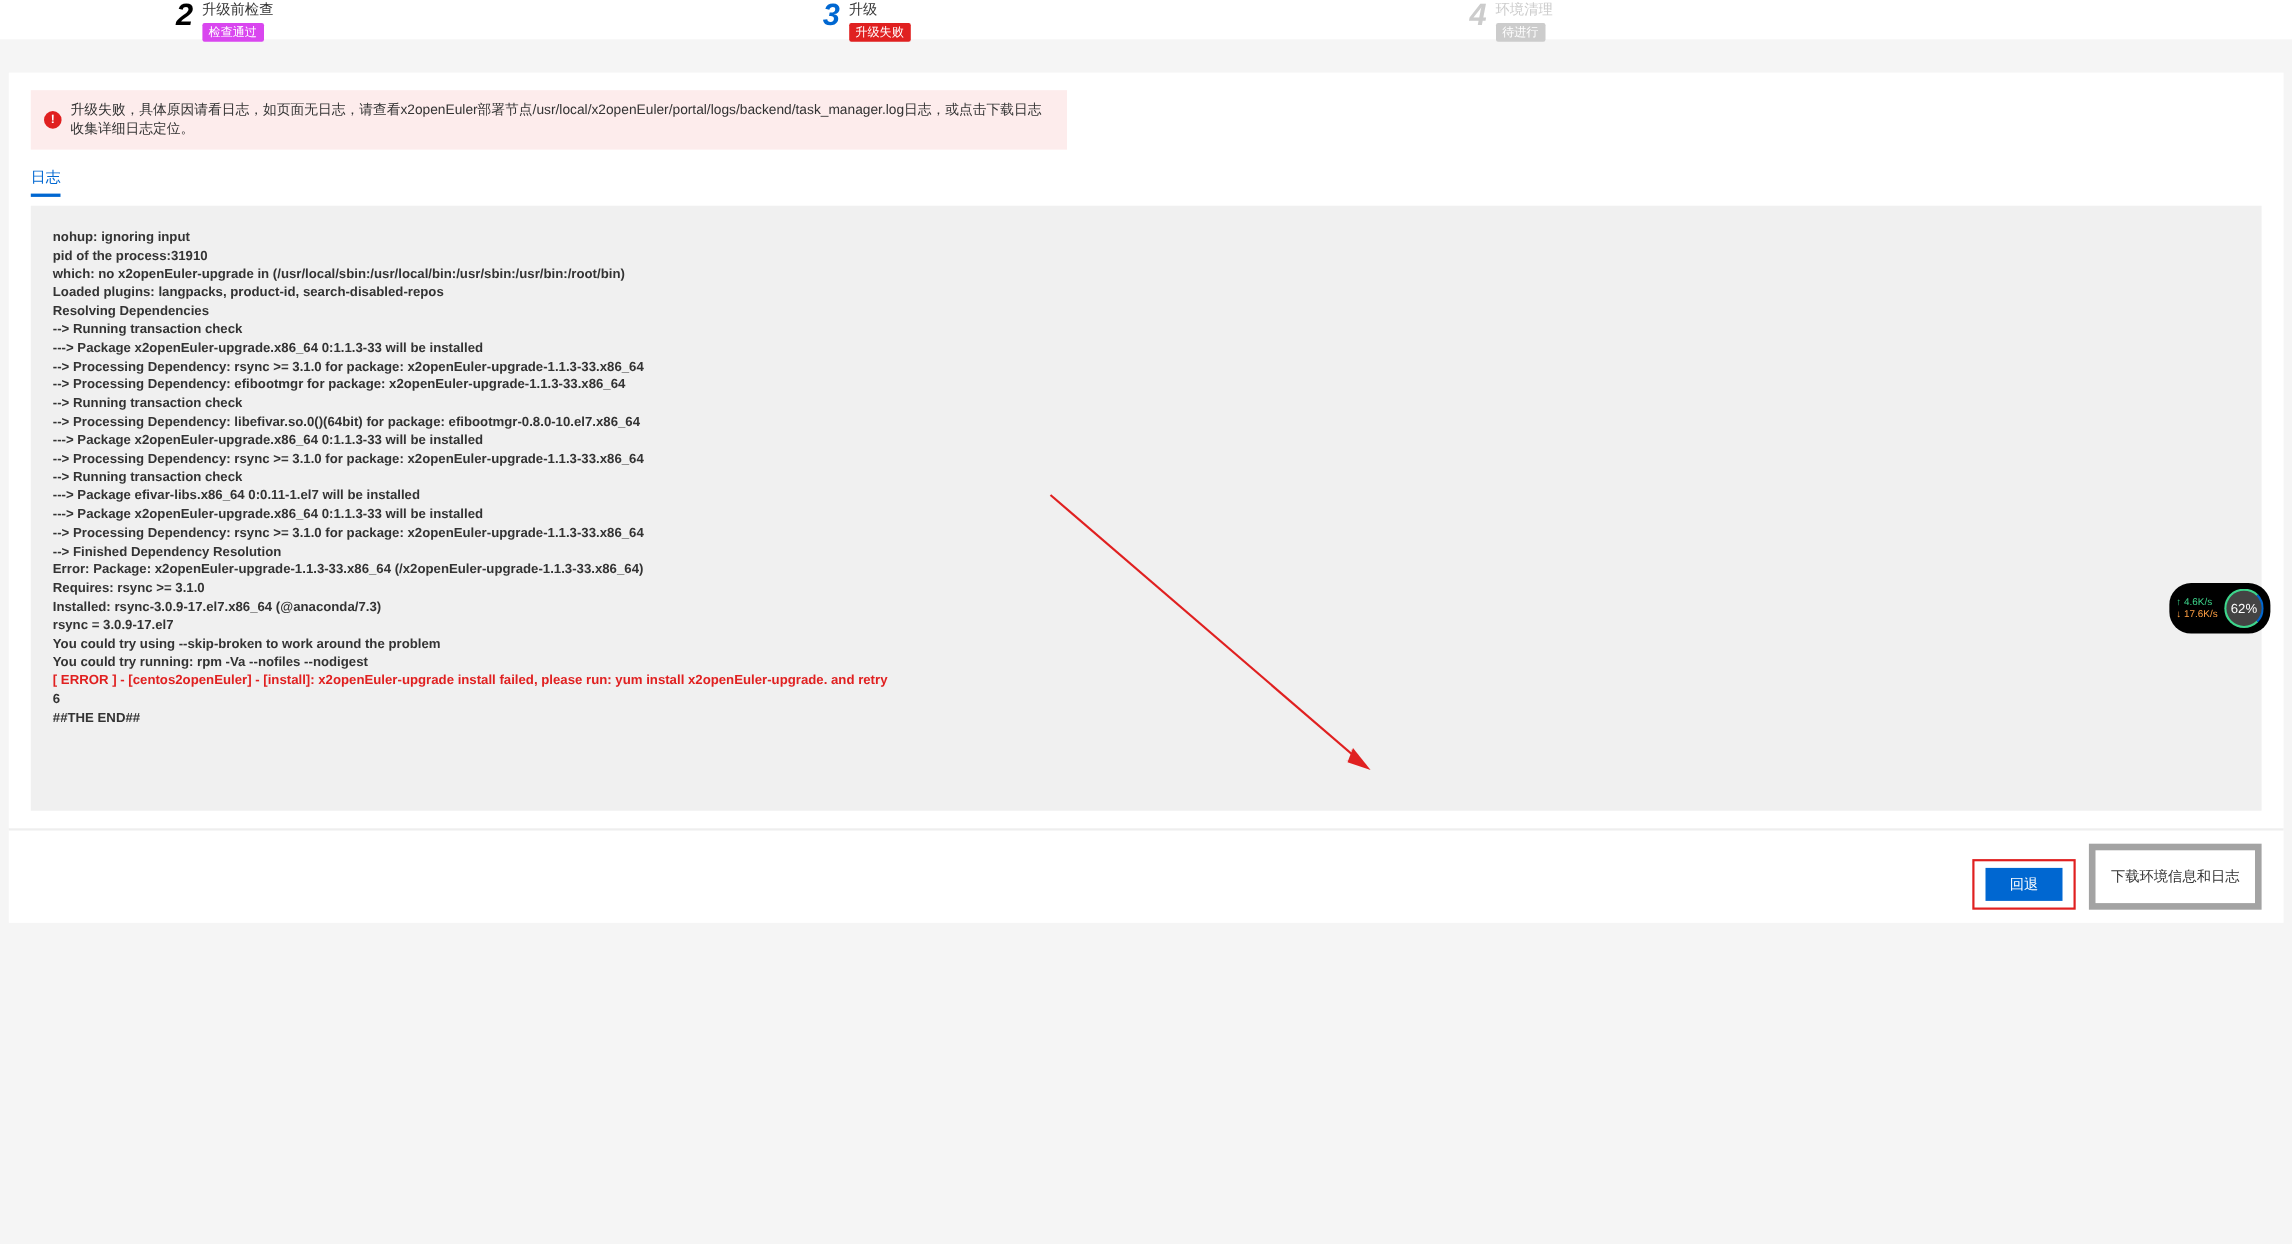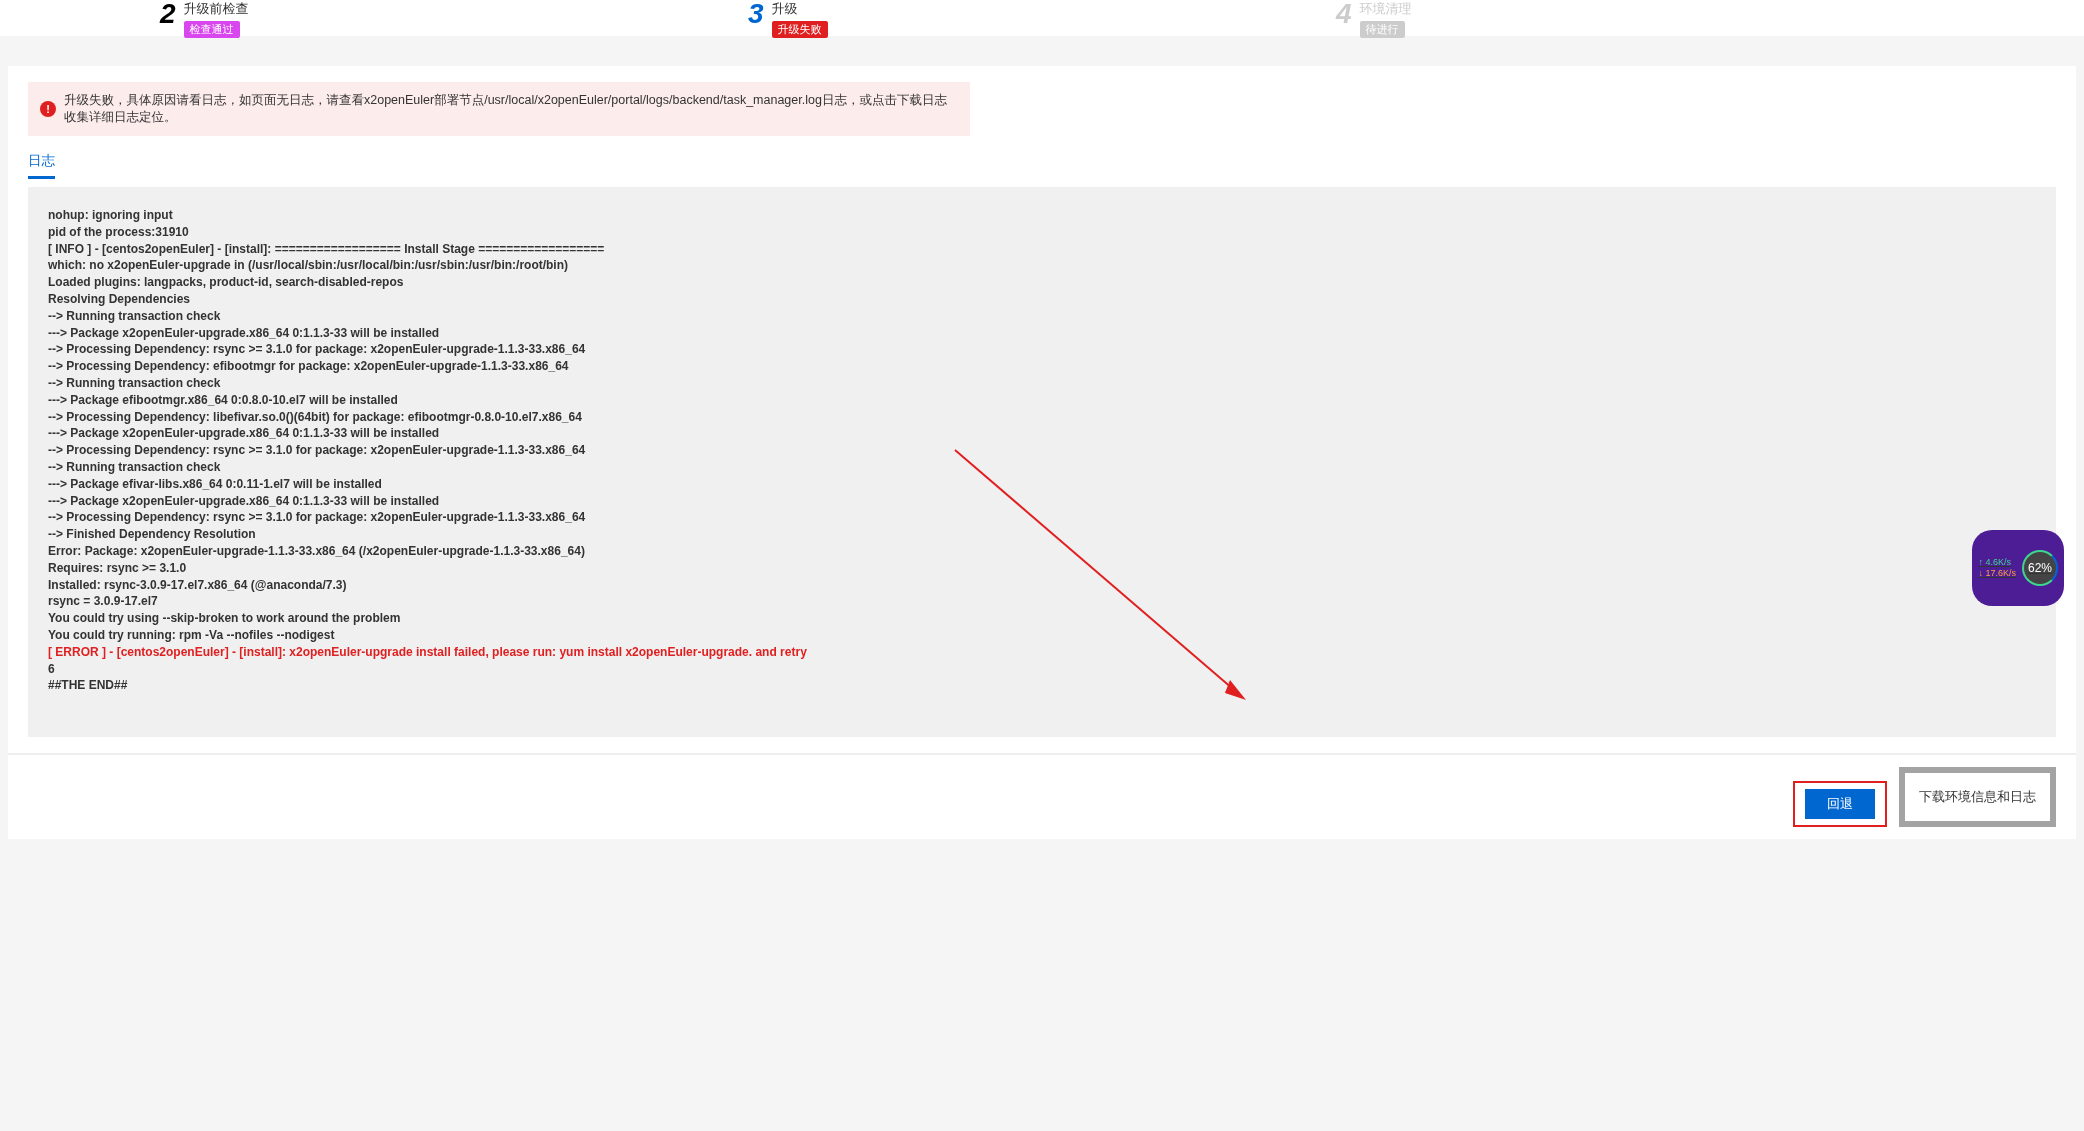--- a/index.html
+++ b/index.html
@@ -91,7 +91,6 @@
   <div class="log-panel" id="log-panel">
   <div class="log-line">nohup: ignoring input</div>
       <div class="log-line">pid of the process:31910</div>
-      <div class="log-line">[ INFO ] - [centos2openEuler] - [install]: ================== Install Stage ==================</div>
       <div class="log-line">which: no x2openEuler-upgrade in (/usr/local/sbin:/usr/local/bin:/usr/sbin:/usr/bin:/root/bin)</div>
       <div class="log-line">Loaded plugins: langpacks, product-id, search-disabled-repos</div>
       <div class="log-line">Resolving Dependencies</div>

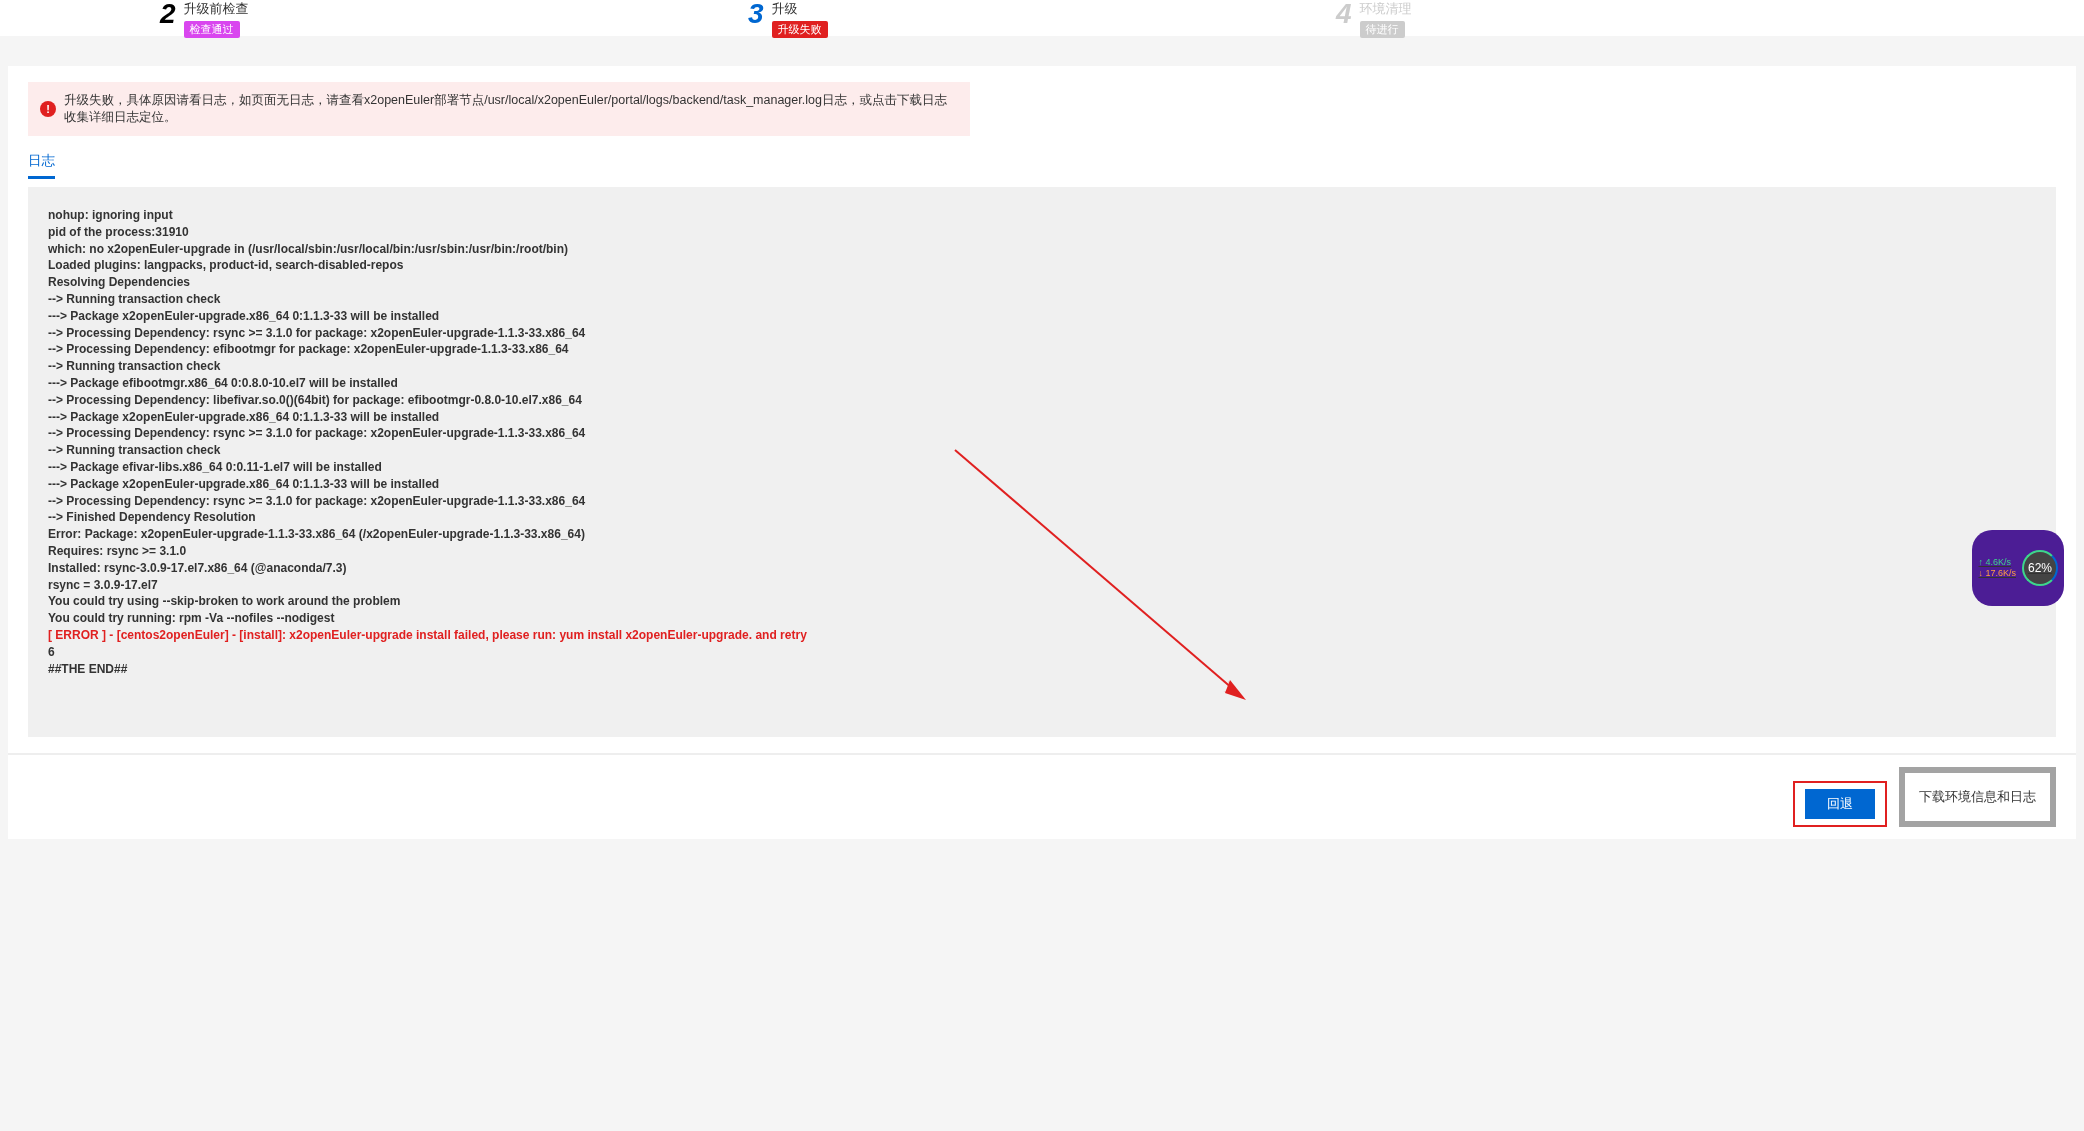--- a/index.html
+++ b/index.html
@@ -99,7 +99,6 @@
       <div class="log-line">--&gt; Processing Dependency: rsync &gt;= 3.1.0 for package: x2openEuler-upgrade-1.1.3-33.x86_64</div>
       <div class="log-line">--&gt; Processing Dependency: efibootmgr for package: x2openEuler-upgrade-1.1.3-33.x86_64</div>
       <div class="log-line">--&gt; Running transaction check</div>
-      <div class="log-line">---&gt; Package efibootmgr.x86_64 0:0.8.0-10.el7 will be installed</div>
       <div class="log-line">--&gt; Processing Dependency: libefivar.so.0()(64bit) for package: efibootmgr-0.8.0-10.el7.x86_64</div>
       <div class="log-line">---&gt; Package x2openEuler-upgrade.x86_64 0:1.1.3-33 will be installed</div>
       <div class="log-line">--&gt; Processing Dependency: rsync &gt;= 3.1.0 for package: x2openEuler-upgrade-1.1.3-33.x86_64</div>

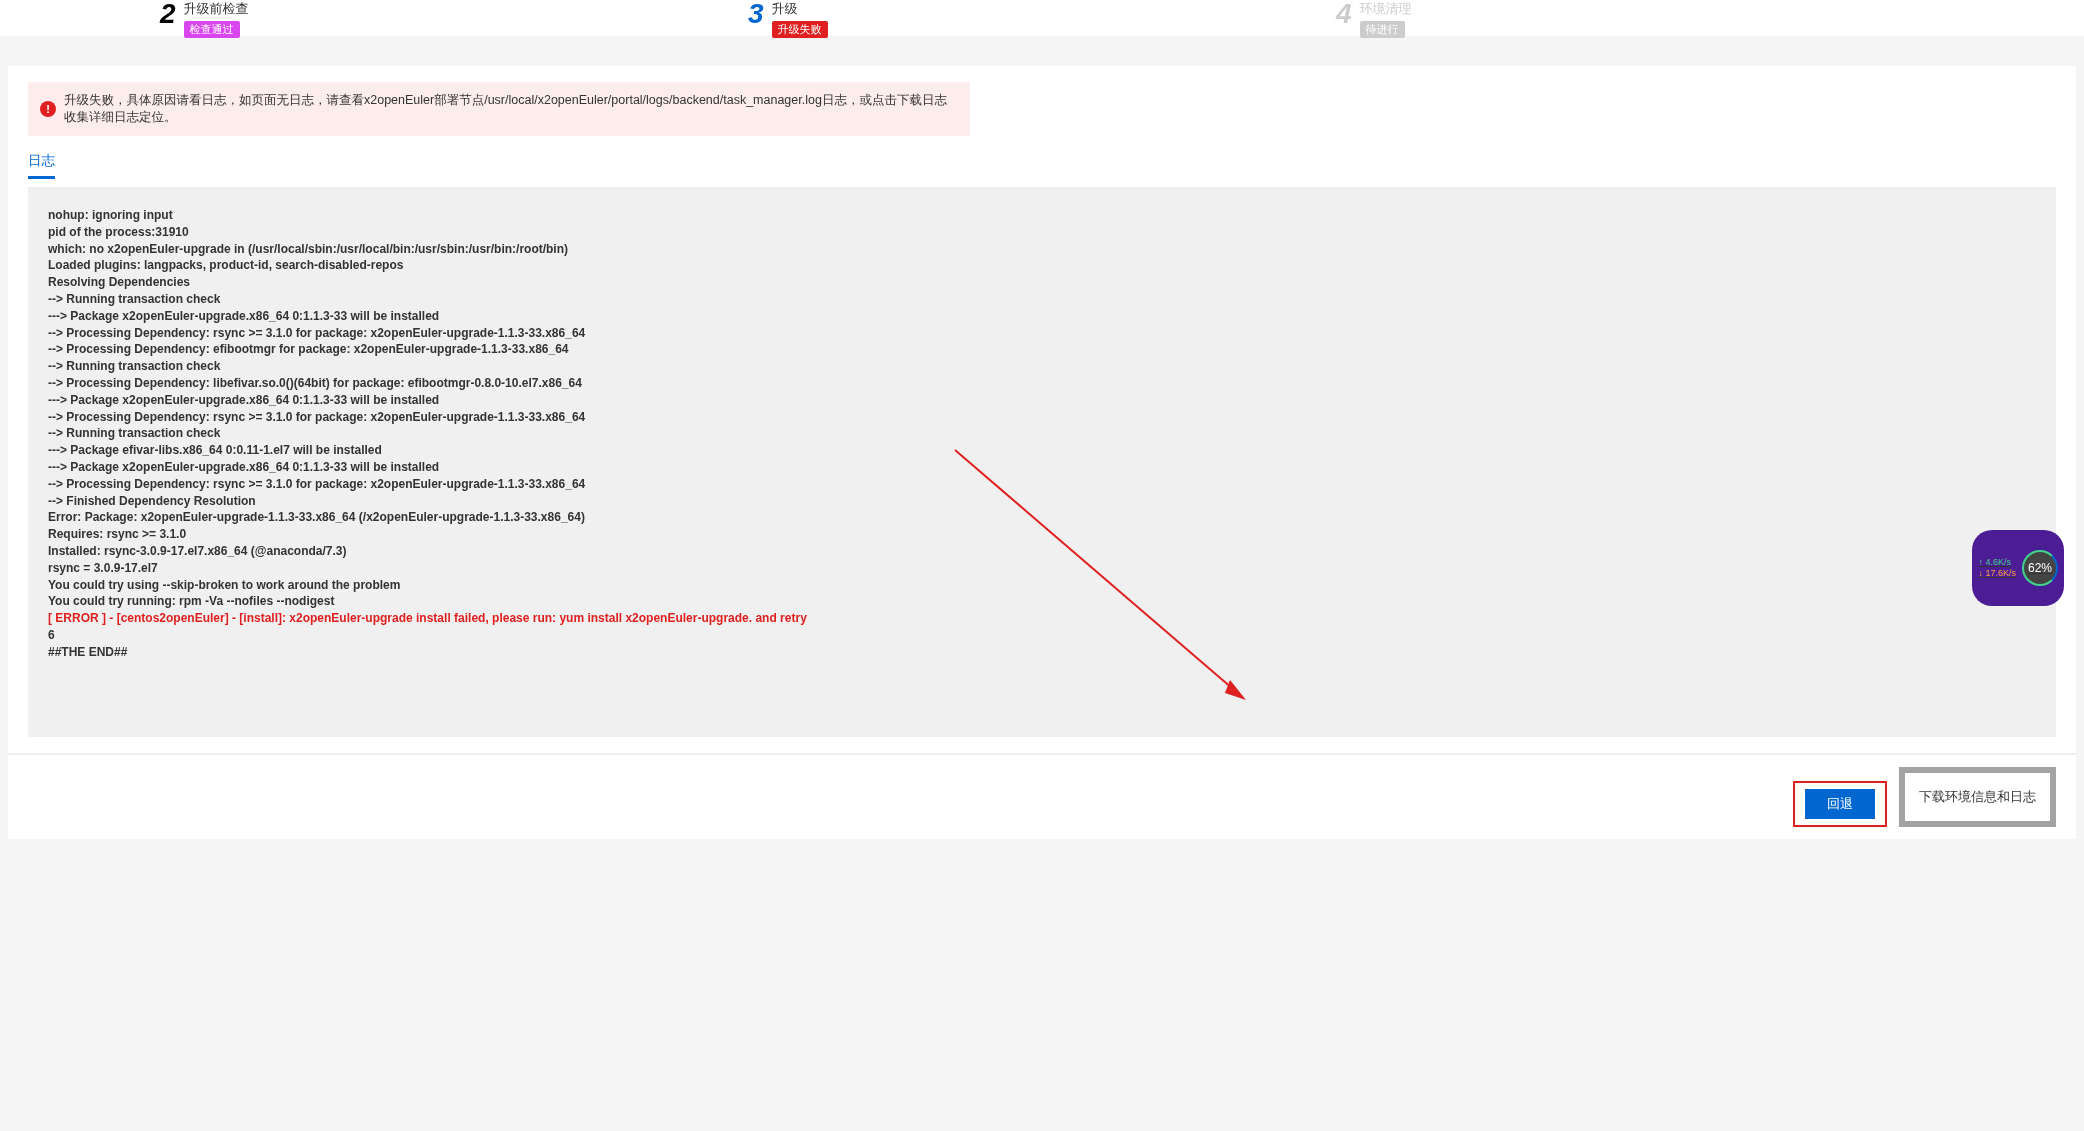--- a/index.html
+++ b/index.html
@@ -42,7 +42,7 @@
     .btn-default { background: #fff; border: 6px solid #a3a3a3; color: #333; padding: 6px 14px; font-size: 13px; cursor: pointer; }
     
     .widget-float { position: fixed; right: 20px; top: 530px; }
-    .widget-body { background: #4c1d95; border-radius: 20px; padding: 20px 6px; display: flex; align-items: center; gap: 6px; text-decoration: underline; }
+    .widget-body { background: #000000; border-radius: 20px; padding: 5px 6px; display: flex; align-items: center; gap: 6px; }
     .widget-stats { display: flex; flex-direction: column; font-size: 9px; line-height: 1.2; }
     .widget-up { color: #3dd68c; }
     .widget-down { color: #ff9f43; }

